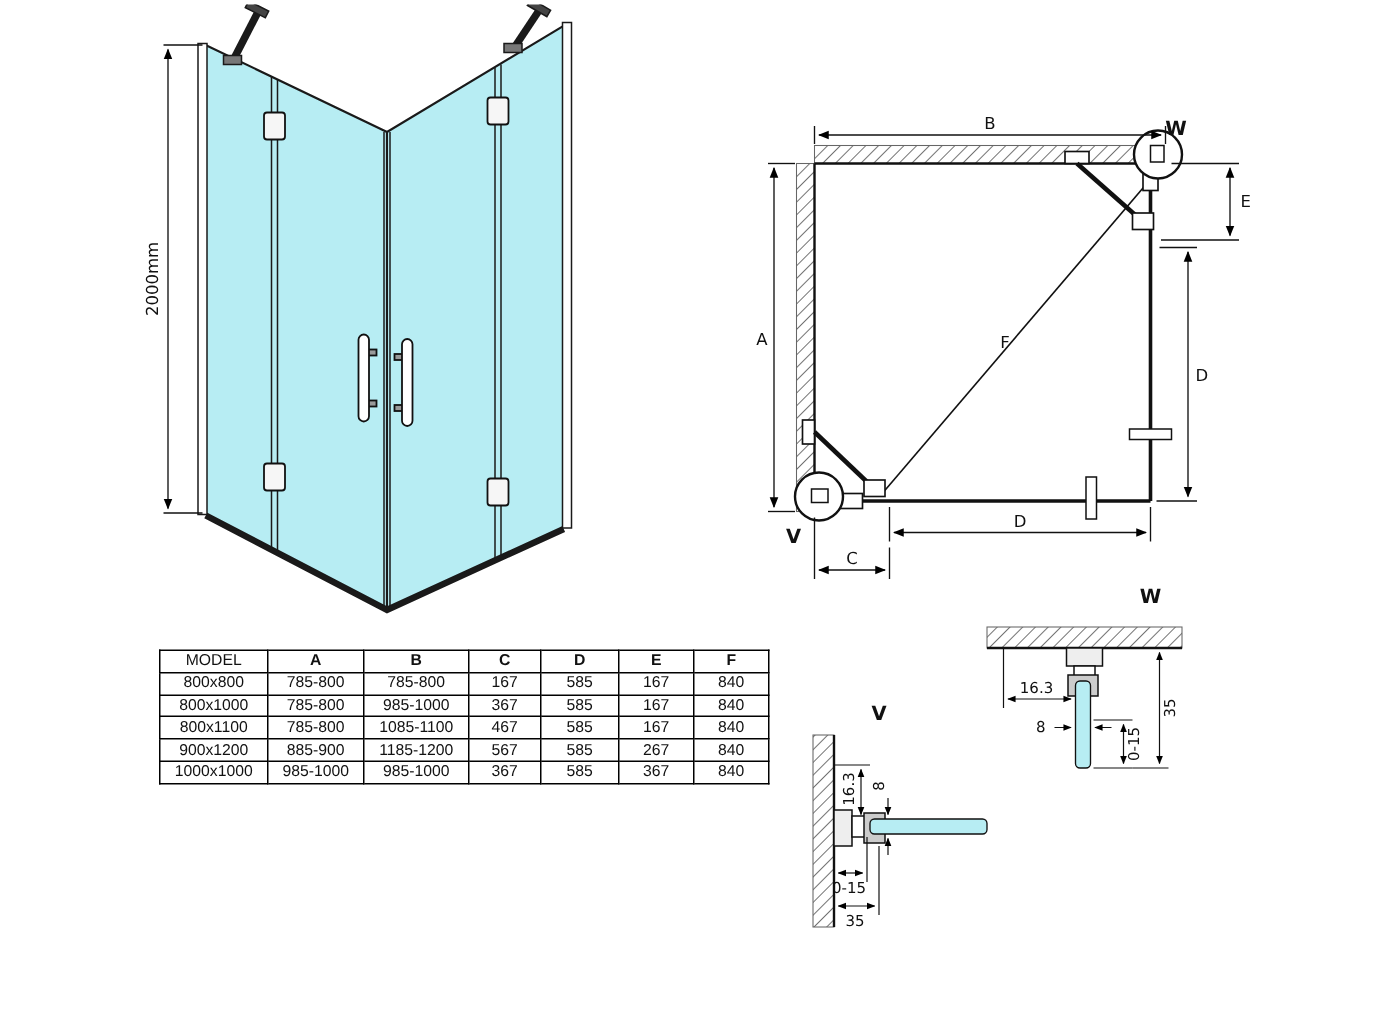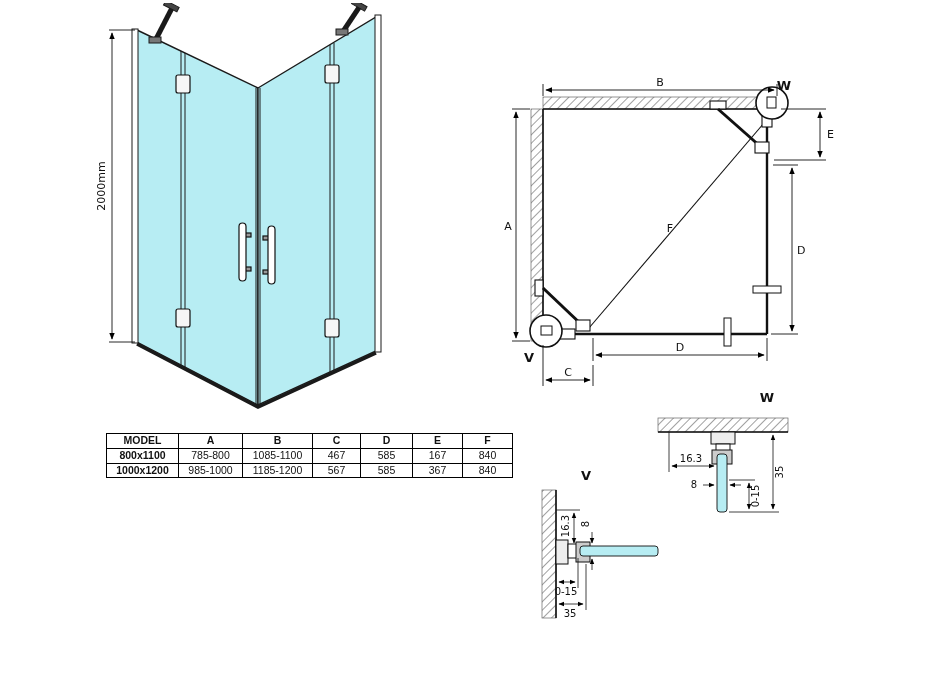--- a/index.html
+++ b/index.html
@@ -20,7 +20,7 @@
     padding:0 2px;height:13.8px;line-height:1.05;overflow:hidden;white-space:nowrap;
   }
   table.spec th{font-weight:bold;font-size:10.5px}
-  table.spec .col-model{font-weight:bold}
+  table.spec .col-model{font-weight:normal}
 </style>
 </head>
 <body>

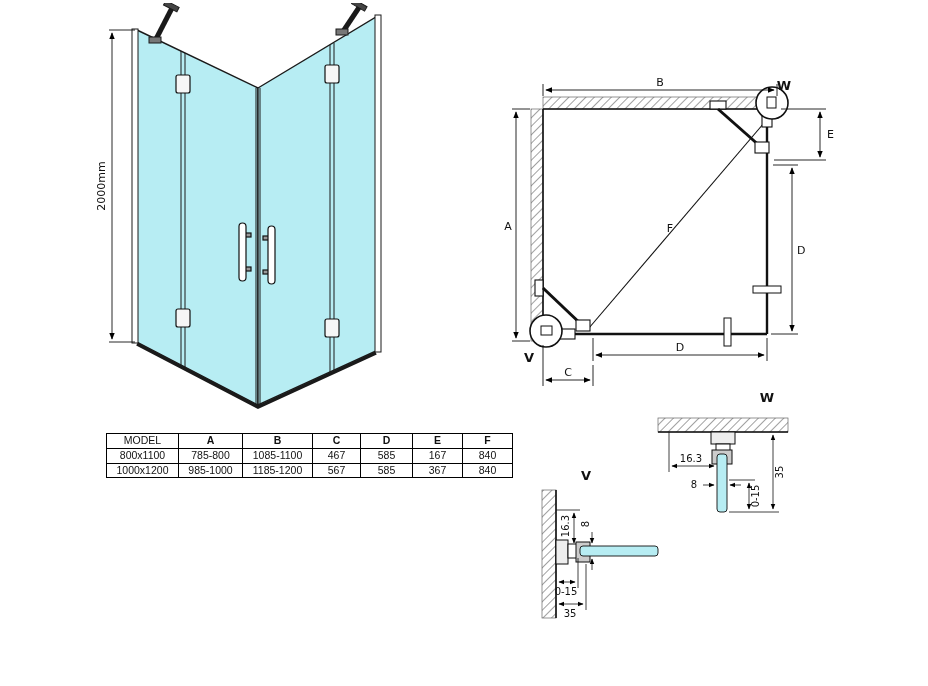--- a/index.html
+++ b/index.html
@@ -277,6 +277,15 @@
   </thead>
   <tbody>
       <tr>
+        <td class="col-model">800x800</td>
+        <td>785-800</td>
+        <td>785-800</td>
+        <td>167</td>
+        <td>585</td>
+        <td>167</td>
+        <td>840</td>
+      </tr>
+      <tr>
         <td class="col-model">800x1100</td>
         <td>785-800</td>
         <td>1085-1100</td>

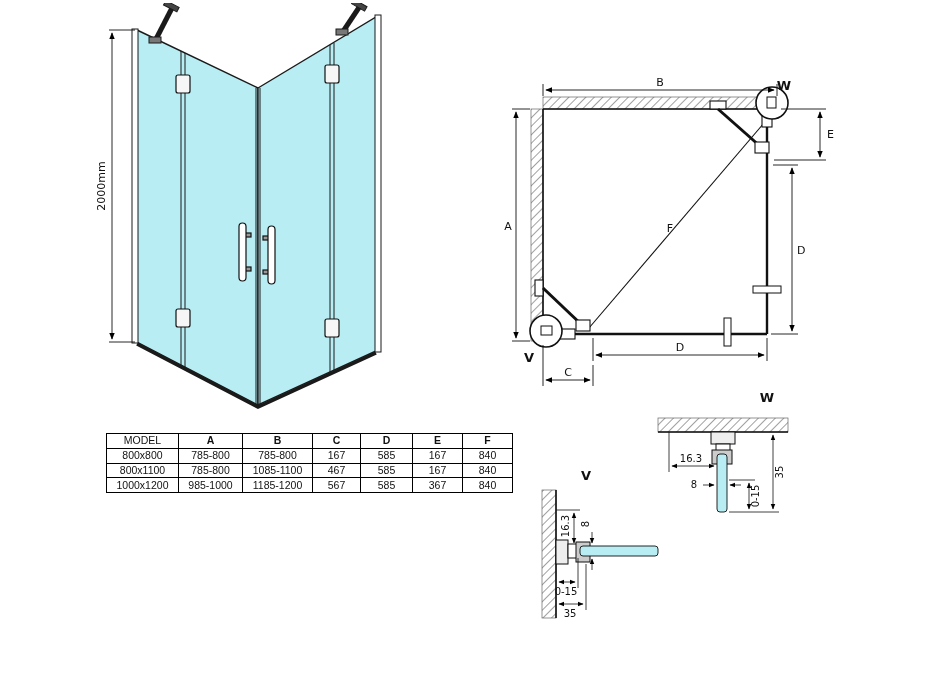--- a/index.html
+++ b/index.html
@@ -286,6 +286,15 @@
         <td>840</td>
       </tr>
       <tr>
+        <td class="col-model">800x1000</td>
+        <td>785-800</td>
+        <td>985-1000</td>
+        <td>367</td>
+        <td>585</td>
+        <td>167</td>
+        <td>840</td>
+      </tr>
+      <tr>
         <td class="col-model">800x1100</td>
         <td>785-800</td>
         <td>1085-1100</td>

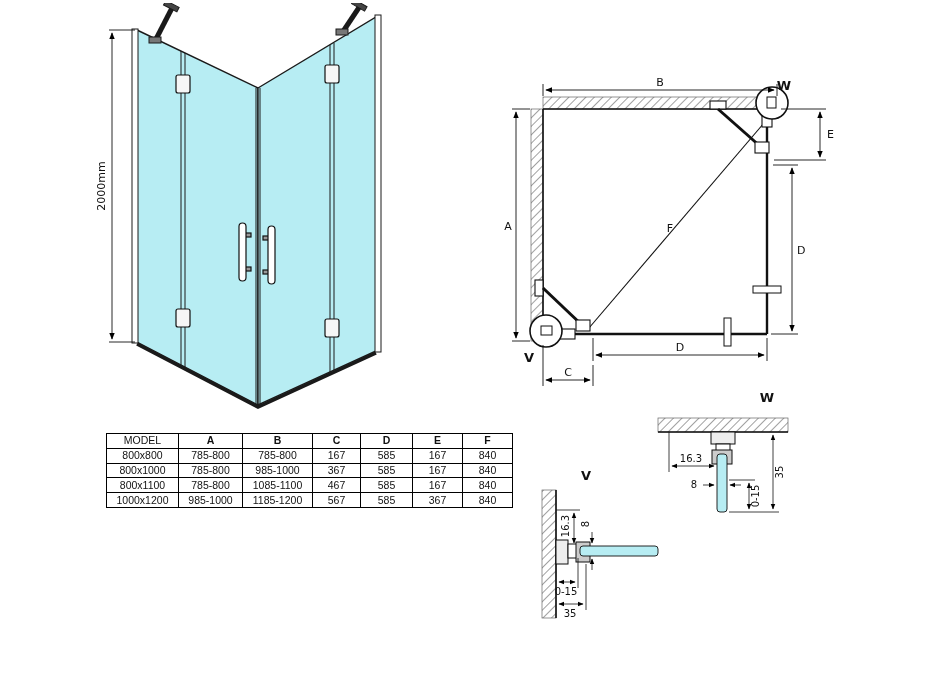--- a/index.html
+++ b/index.html
@@ -304,6 +304,15 @@
         <td>840</td>
       </tr>
       <tr>
+        <td class="col-model">900x1200</td>
+        <td>885-900</td>
+        <td>1185-1200</td>
+        <td>567</td>
+        <td>585</td>
+        <td>267</td>
+        <td>840</td>
+      </tr>
+      <tr>
         <td class="col-model">1000x1200</td>
         <td>985-1000</td>
         <td>1185-1200</td>

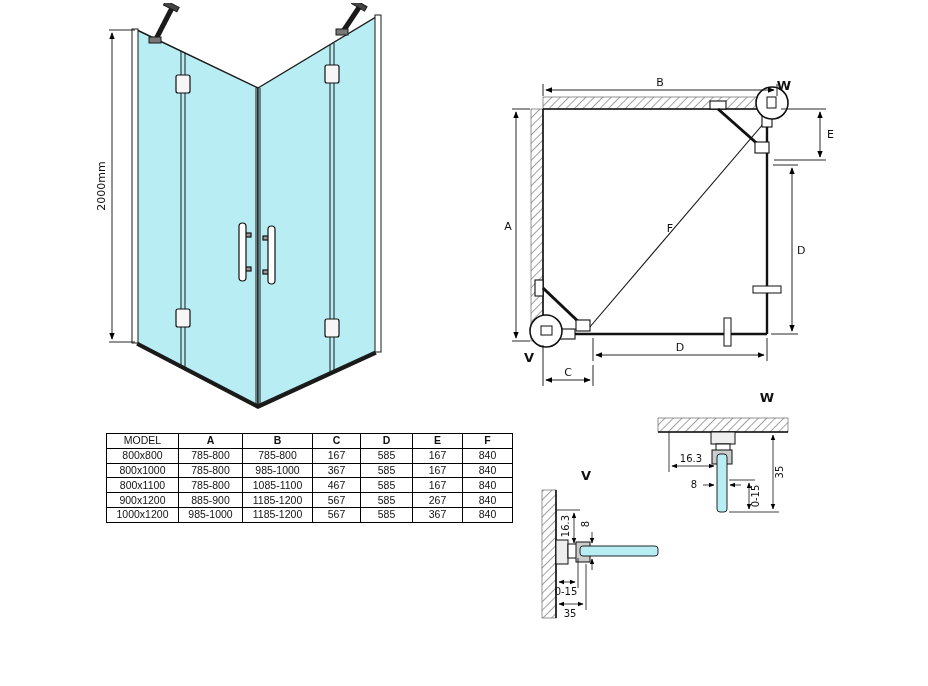--- a/index.html
+++ b/index.html
@@ -313,6 +313,15 @@
         <td>840</td>
       </tr>
       <tr>
+        <td class="col-model">1000x1000</td>
+        <td>985-1000</td>
+        <td>985-1000</td>
+        <td>367</td>
+        <td>585</td>
+        <td>367</td>
+        <td>840</td>
+      </tr>
+      <tr>
         <td class="col-model">1000x1200</td>
         <td>985-1000</td>
         <td>1185-1200</td>

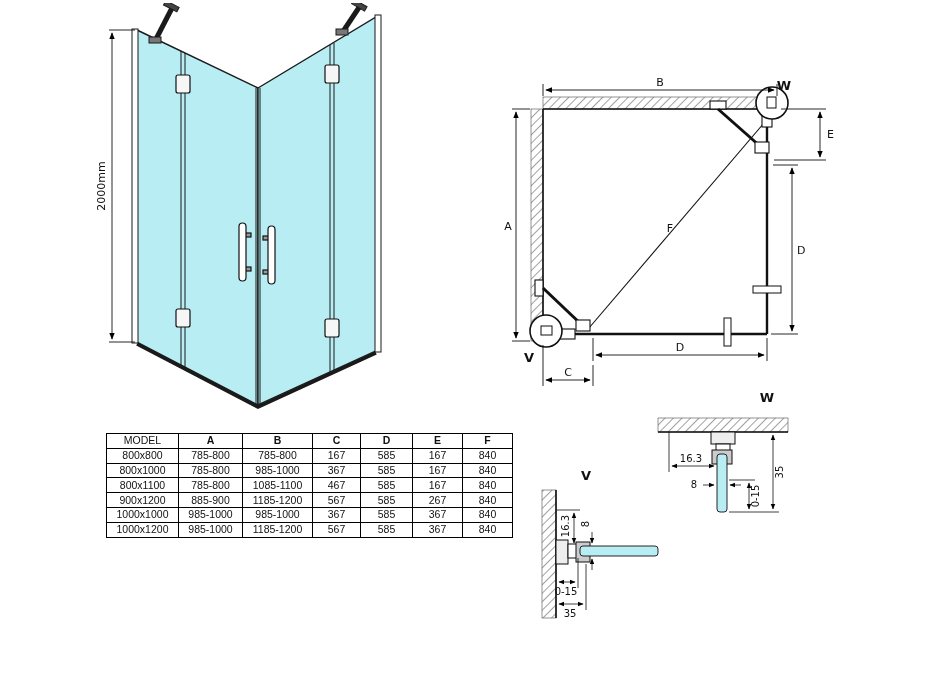--- a/index.html
+++ b/index.html
@@ -321,15 +321,6 @@
         <td>367</td>
         <td>840</td>
       </tr>
-      <tr>
-        <td class="col-model">1000x1200</td>
-        <td>985-1000</td>
-        <td>1185-1200</td>
-        <td>567</td>
-        <td>585</td>
-        <td>367</td>
-        <td>840</td>
-      </tr>
     </tbody>
 </table>
 

